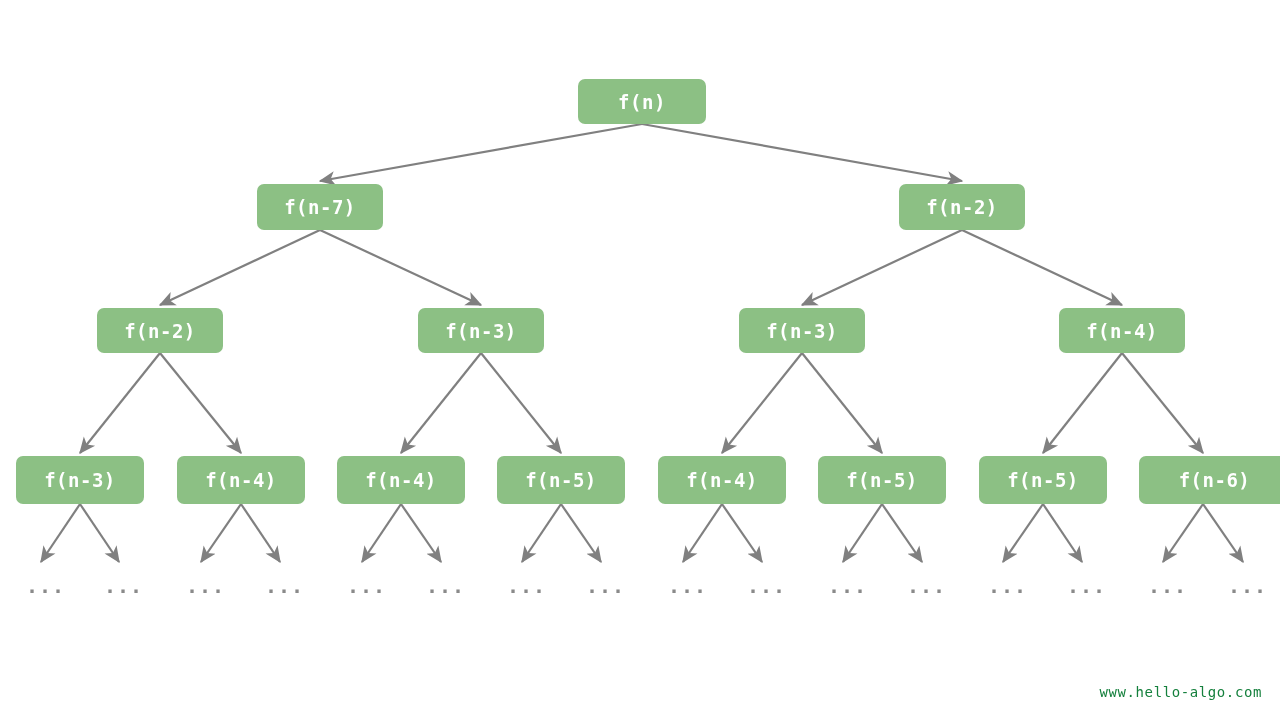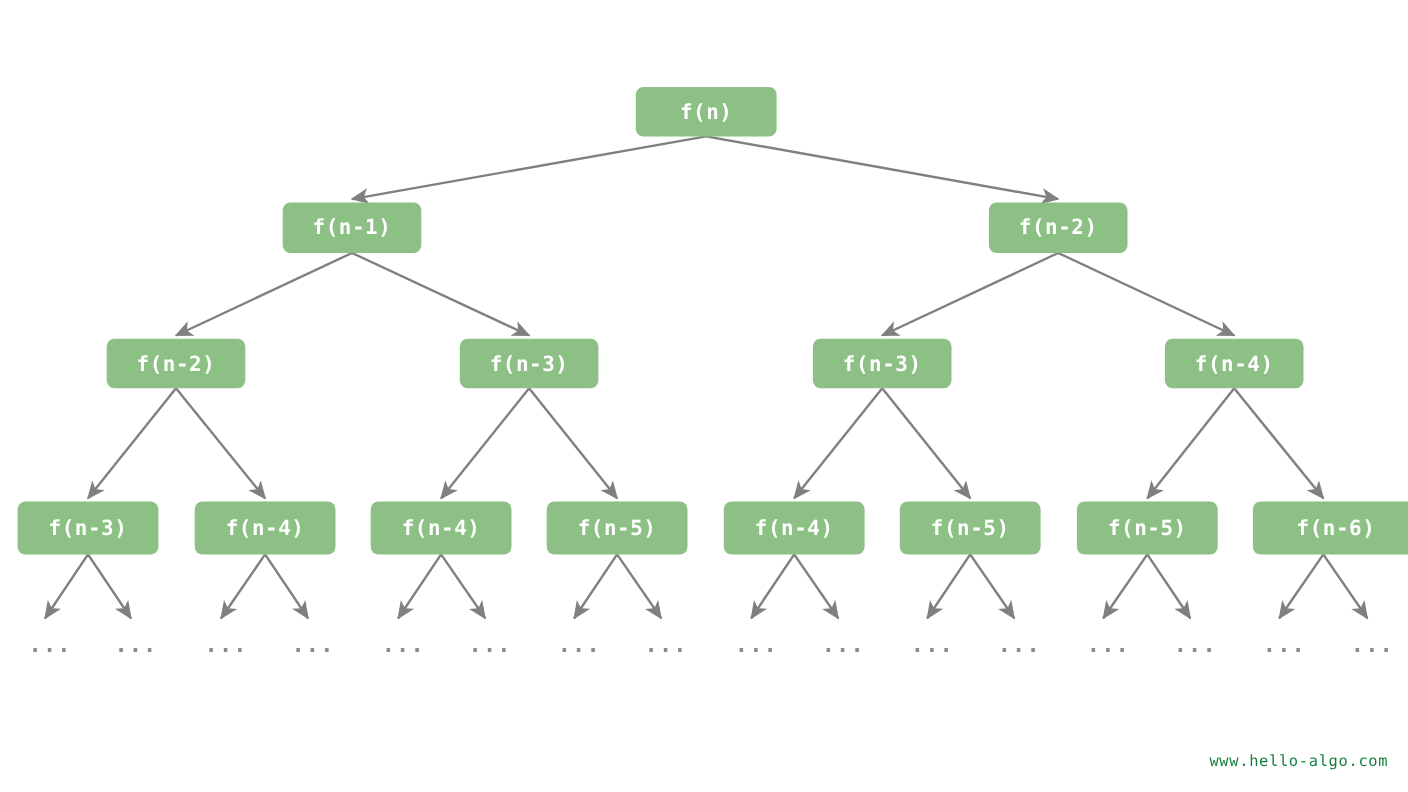--- a/index.html
+++ b/index.html
@@ -114,7 +114,7 @@
 
   <div id="node-layer">
       <div class="node" style="left: 578px; top: 79px; width: 128px; height: 45px; background: rgb(140, 192, 132); color: rgb(255, 255, 255);">f(n)</div>
-      <div class="node" style="left: 257px; top: 184px; width: 126px; height: 46px; background: rgb(140, 192, 132); color: rgb(255, 255, 255);">f(n-1)</div>
+      <div class="node" style="left: 257px; top: 184px; width: 126px; height: 46px; background: rgb(140, 192, 132); color: rgb(255, 255, 255);">f(n-7)</div>
       <div class="node" style="left: 899px; top: 184px; width: 126px; height: 46px; background: rgb(140, 192, 132); color: rgb(255, 255, 255);">f(n-2)</div>
       <div class="node" style="left: 97px; top: 308px; width: 126px; height: 45px; background: rgb(140, 192, 132); color: rgb(255, 255, 255);">f(n-2)</div>
       <div class="node" style="left: 418px; top: 308px; width: 126px; height: 45px; background: rgb(140, 192, 132); color: rgb(255, 255, 255);">f(n-3)</div>

